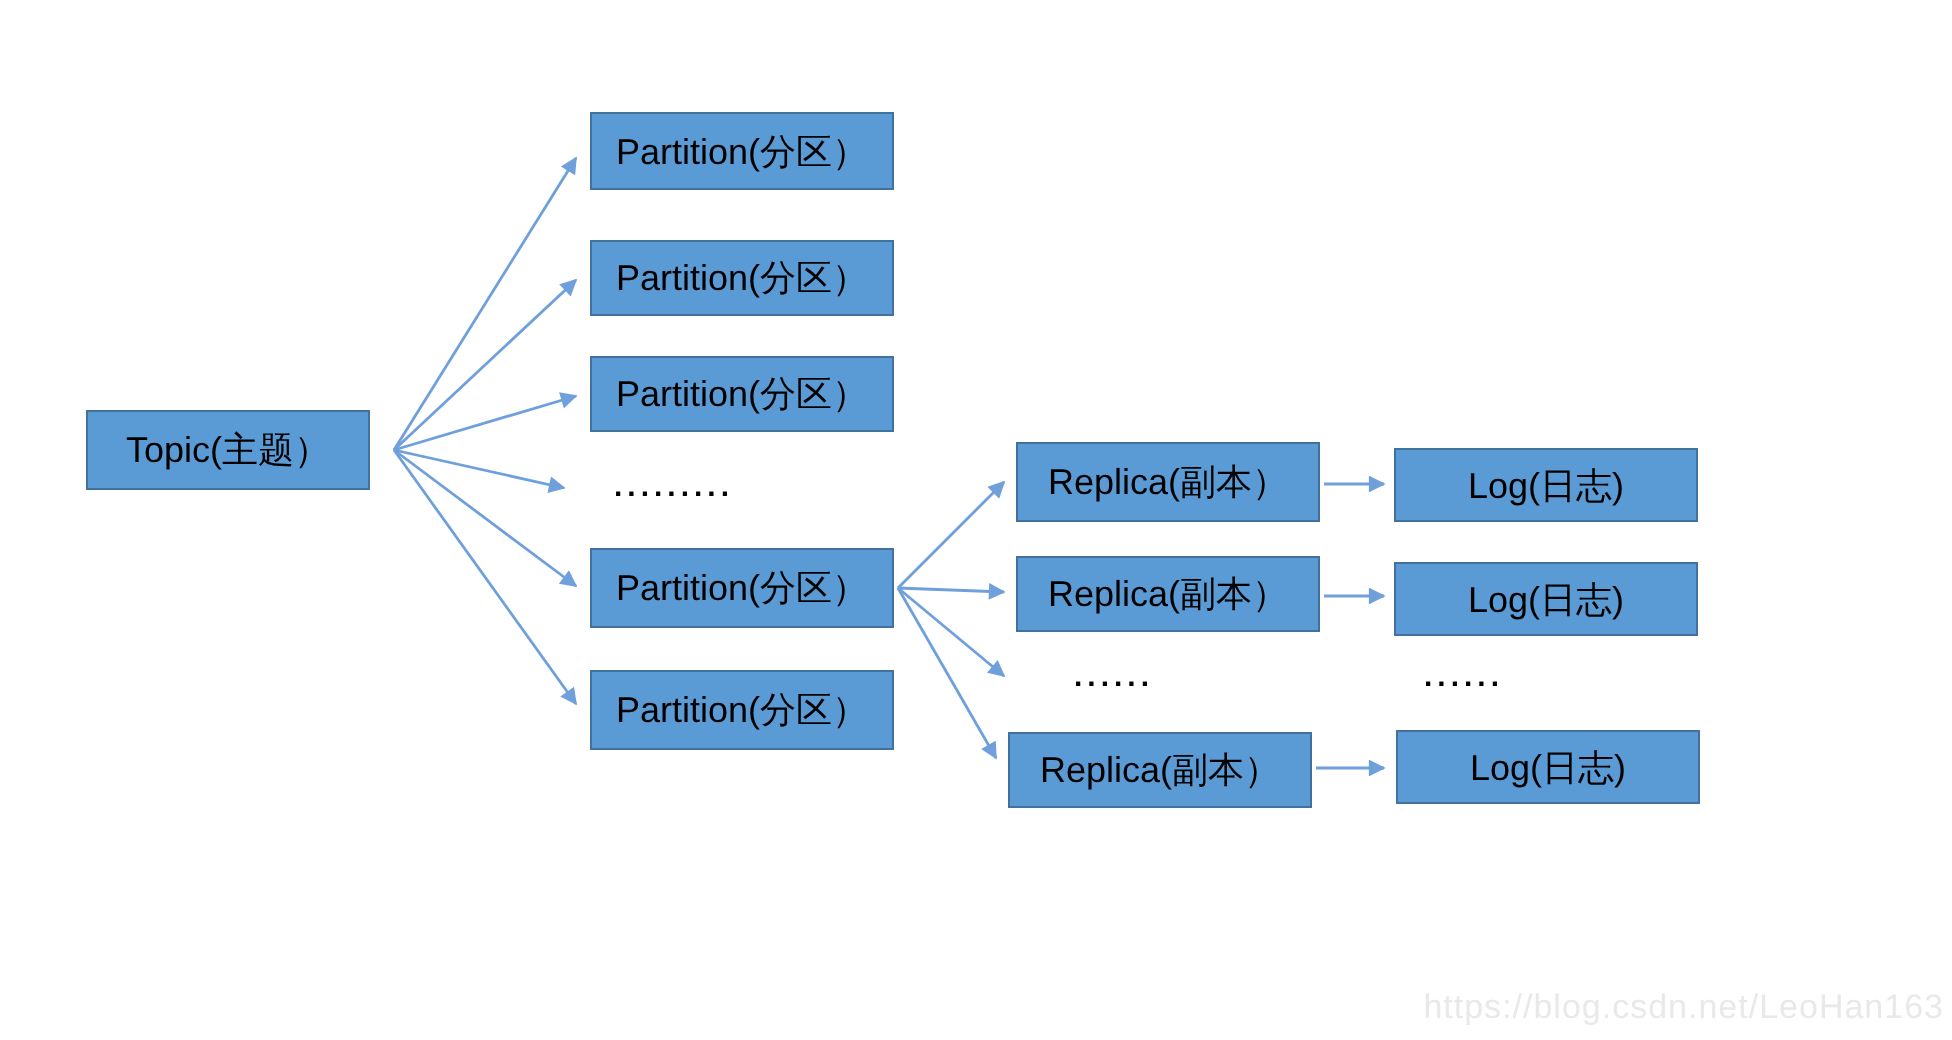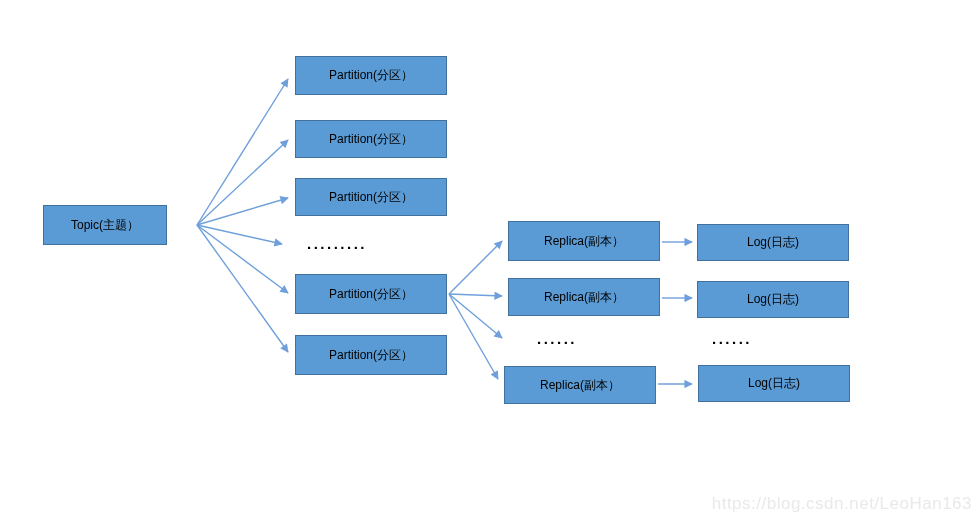--- a/index.html
+++ b/index.html
@@ -35,7 +35,7 @@
     display: flex;
     align-items: center;
     justify-content: center;
-    font-size: 12px;
+    font-size: 18px;
     color: #000000;
     white-space: nowrap;
     text-align: right;

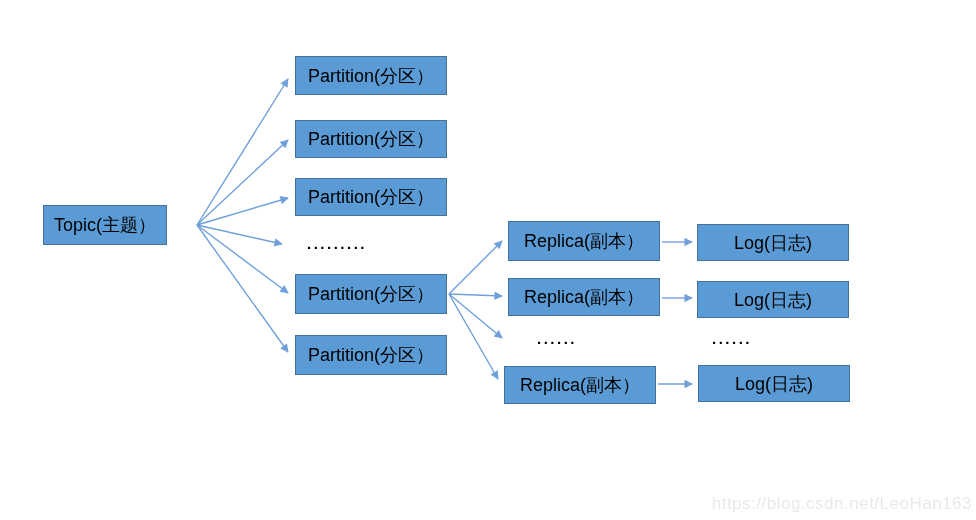--- a/index.html
+++ b/index.html
@@ -58,7 +58,7 @@
   }
 
   
-  #topic       { left: 43px;  top: 205px; width: 124px; height: 40px; }
+  #topic       { left: 43px;  top: 205px; width: 142px; height: 40px; }
   #partition-1 { left: 295px; top: 56px;  width: 152px; height: 39px; }
   #partition-2 { left: 295px; top: 120px; width: 152px; height: 38px; }
   #partition-3 { left: 295px; top: 178px; width: 152px; height: 38px; }

